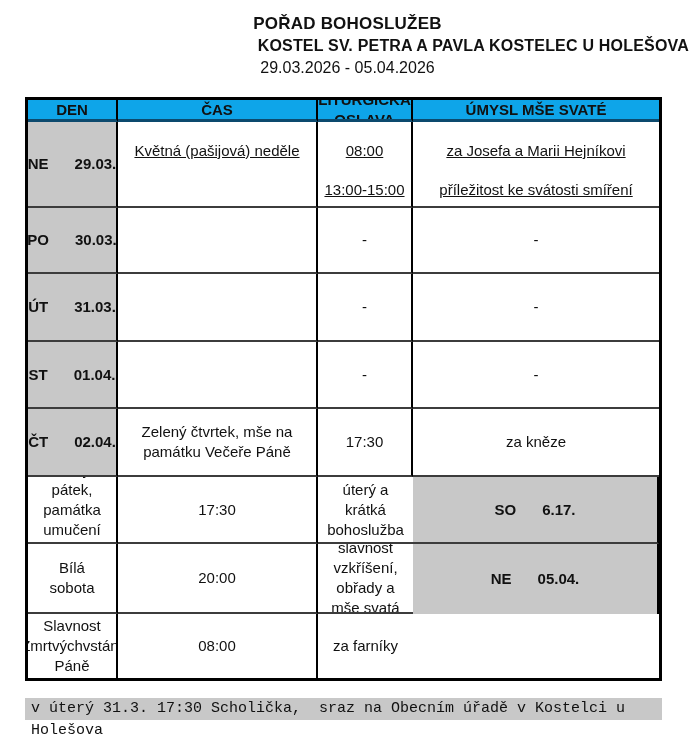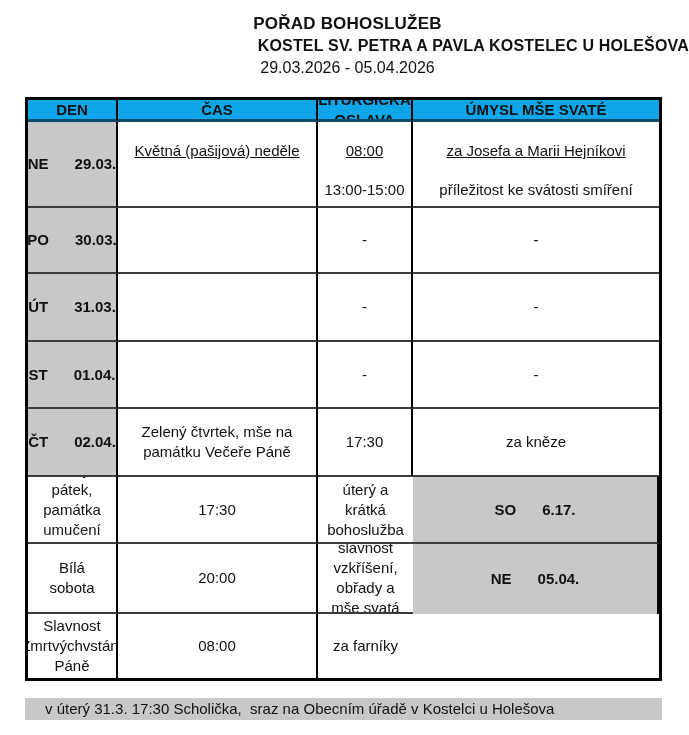--- a/index.html
+++ b/index.html
@@ -35,7 +35,7 @@
   .c.intent  { padding: 0 10px; }
   .c.stack { flex-direction: column; align-items: stretch; justify-content: flex-start; padding: 0; }
   .stack .l1 { flex: 1; display: flex; align-items: center; justify-content: center; padding: 0 10px; text-align: center; text-decoration: underline; }
-  .stack .l2 { height: 26px; display: flex; align-items: flex-start; justify-content: center; padding: 0 0; }
+  .stack .l2 { height: 26px; display: flex; align-items: flex-start; justify-content: center; padding: 0 0; text-decoration: underline; }
 
   .footer-note {
     position: absolute; left: 25px; top: 698px; width: 637px; height: 22px;

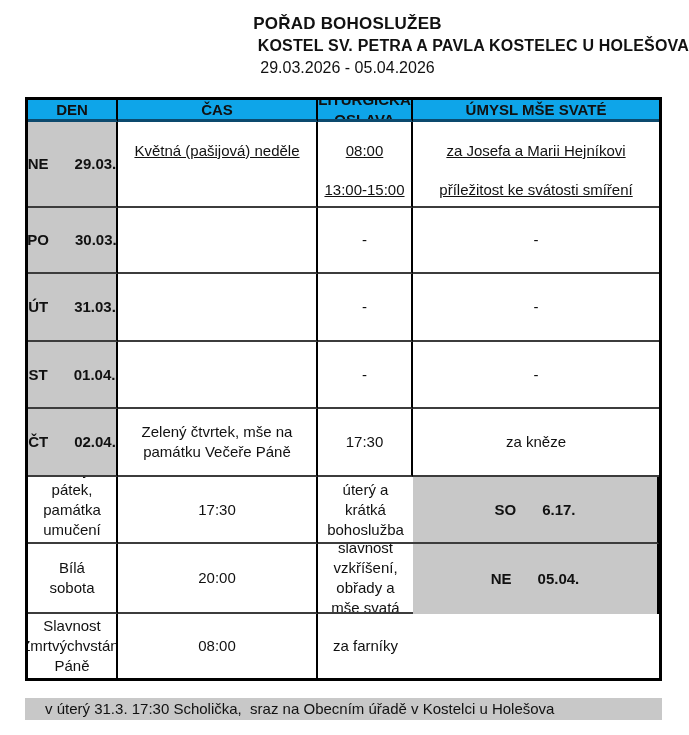--- a/index.html
+++ b/index.html
@@ -40,7 +40,7 @@
   .footer-note {
     position: absolute; left: 25px; top: 698px; width: 637px; height: 22px;
     background: #c8c8c8; font-size: 15px; line-height: 22px;
-    padding-left: 20px; white-space: pre-wrap;
+    padding-left: 6px; white-space: pre-wrap; font-family: Liberation Mono, monospace;
   }
 </style>
 </head>

